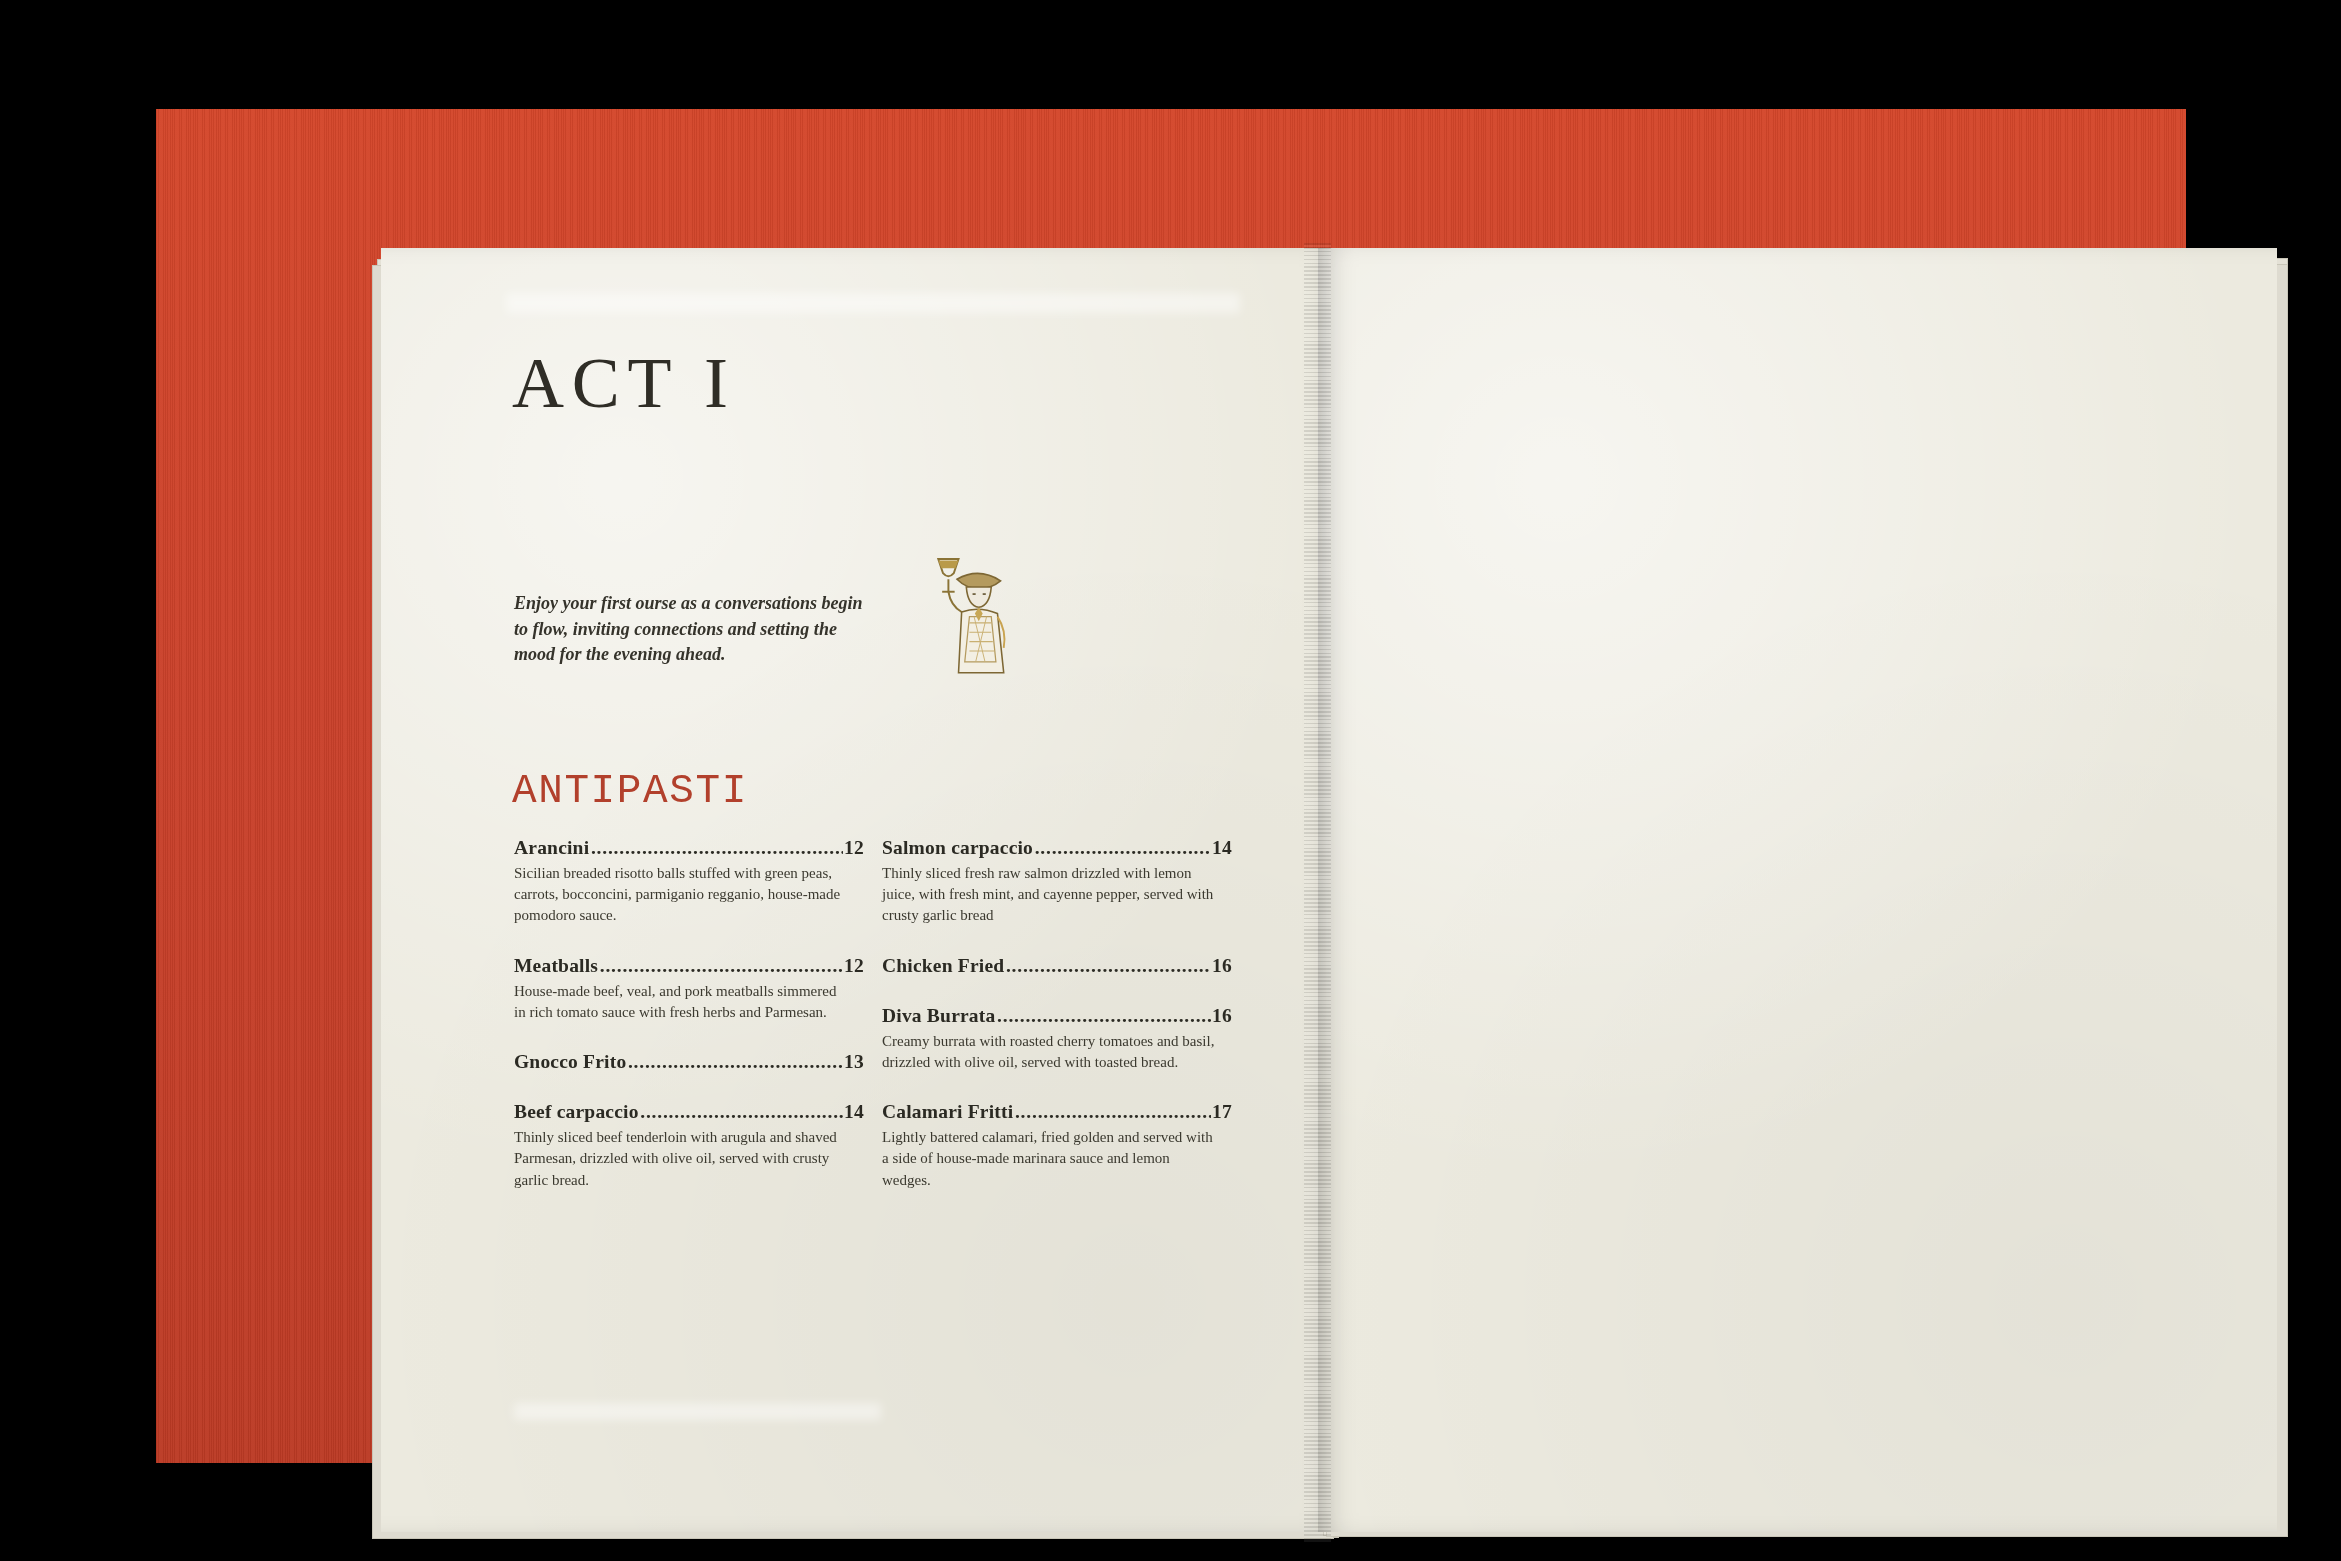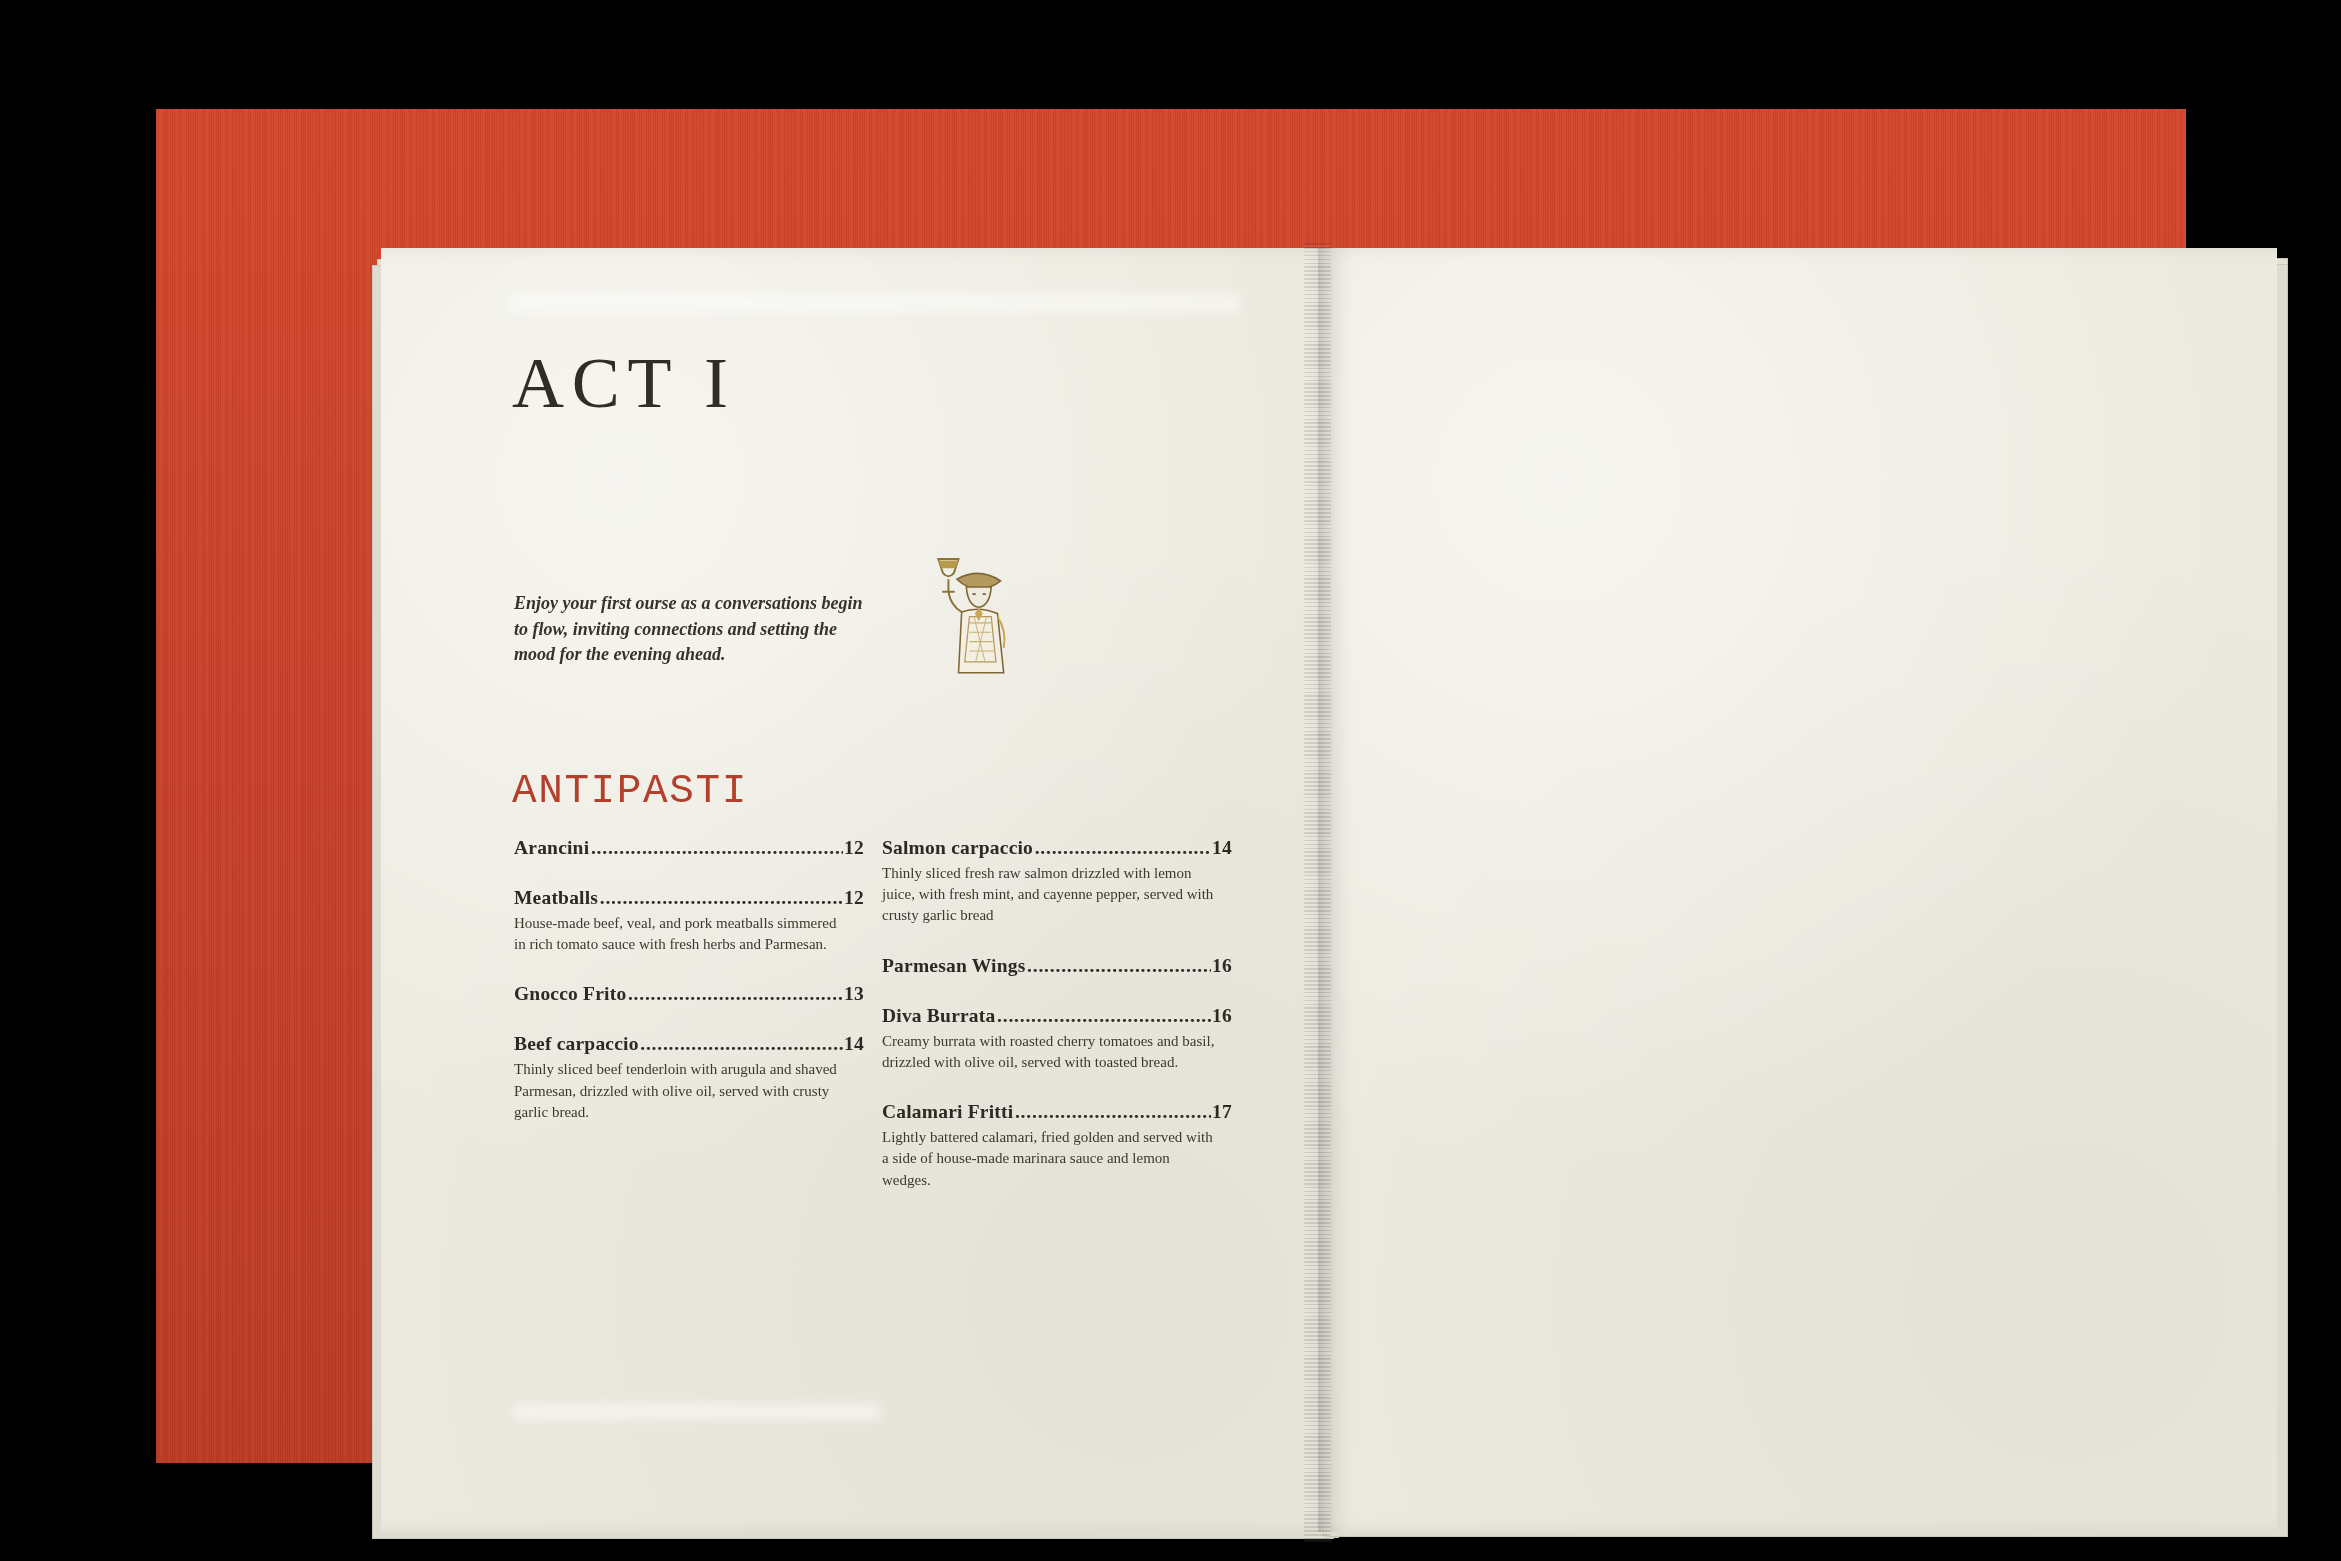--- a/index.html
+++ b/index.html
@@ -244,6 +244,7 @@
                 <span class="dots">................................................................</span>
                 <span class="item-price">12</span>
               </div>
+              <div class="item-desc">Sicilian breaded risotto balls stuffed with green peas, carrots, bocconcini, parmiganio regganio, house-made pomodoro sauce.</div>
             </div>
             <div class="item">
               <div class="item-title">

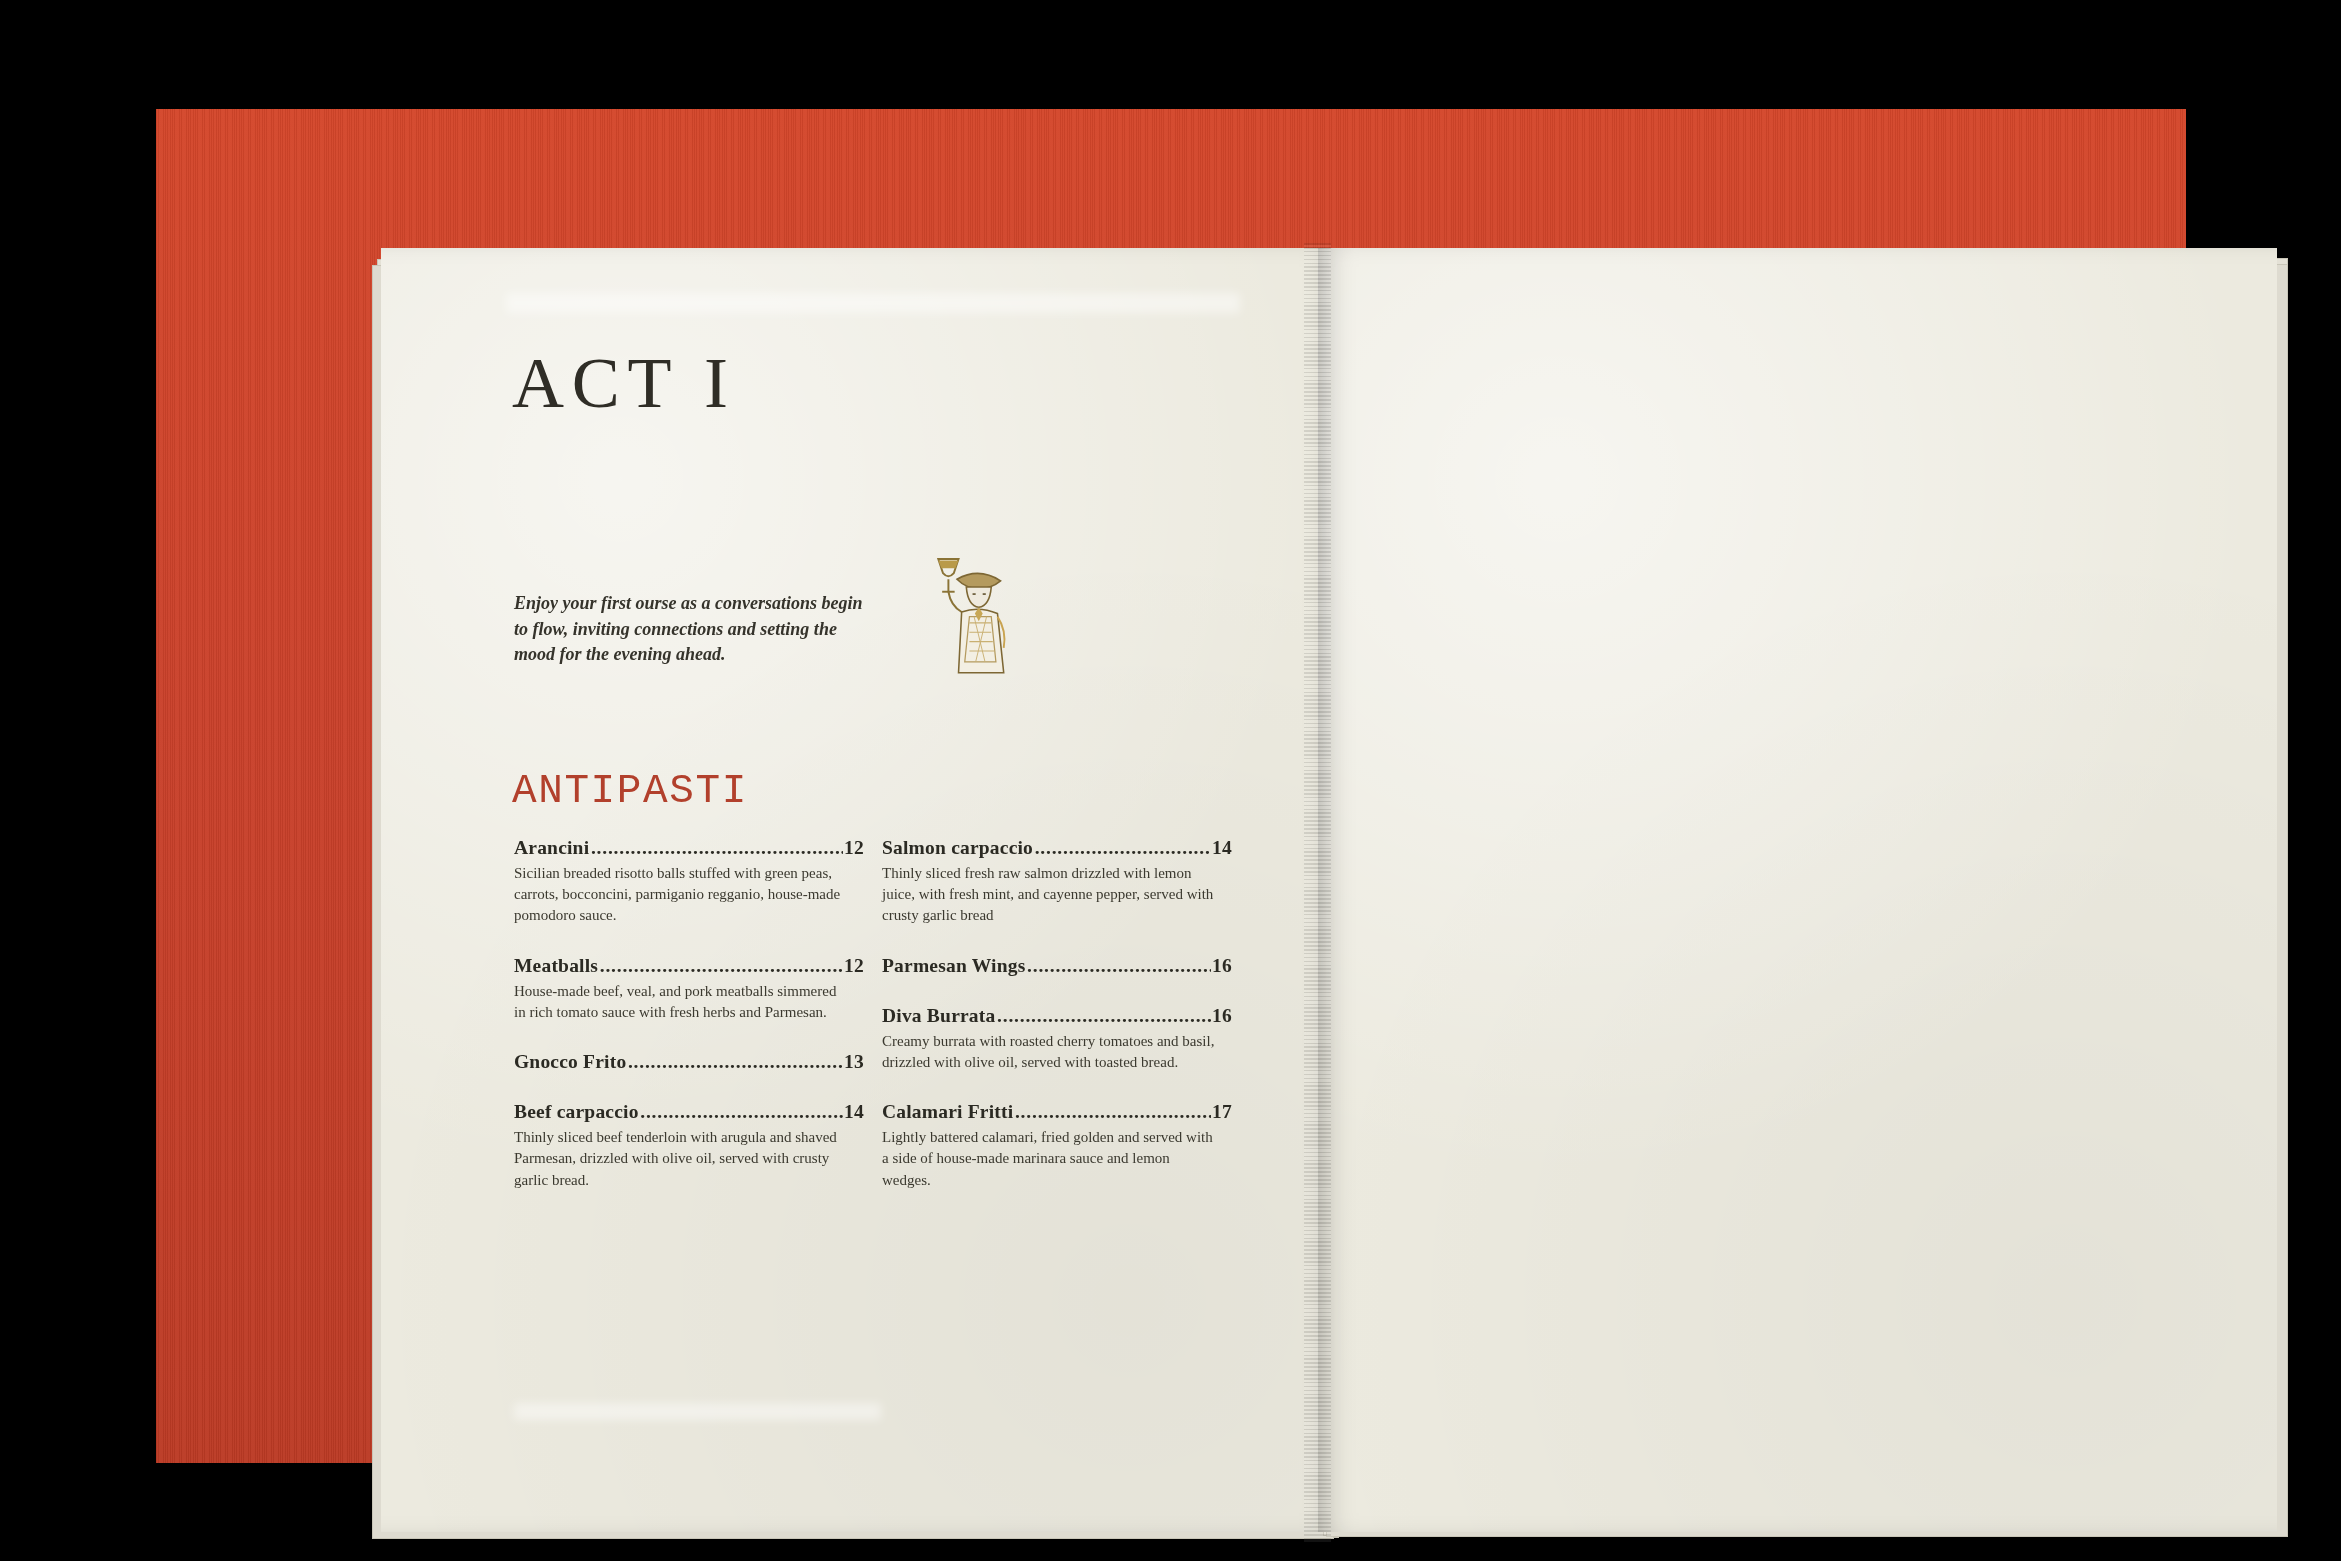--- a/index.html
+++ b/index.html
@@ -282,7 +282,7 @@
             </div>
             <div class="item">
               <div class="item-title">
-                <span class="item-name">Parmesan Wings</span>
+                <span class="item-name">Chicken Fried</span>
                 <span class="dots">................................................................</span>
                 <span class="item-price">16</span>
               </div>

